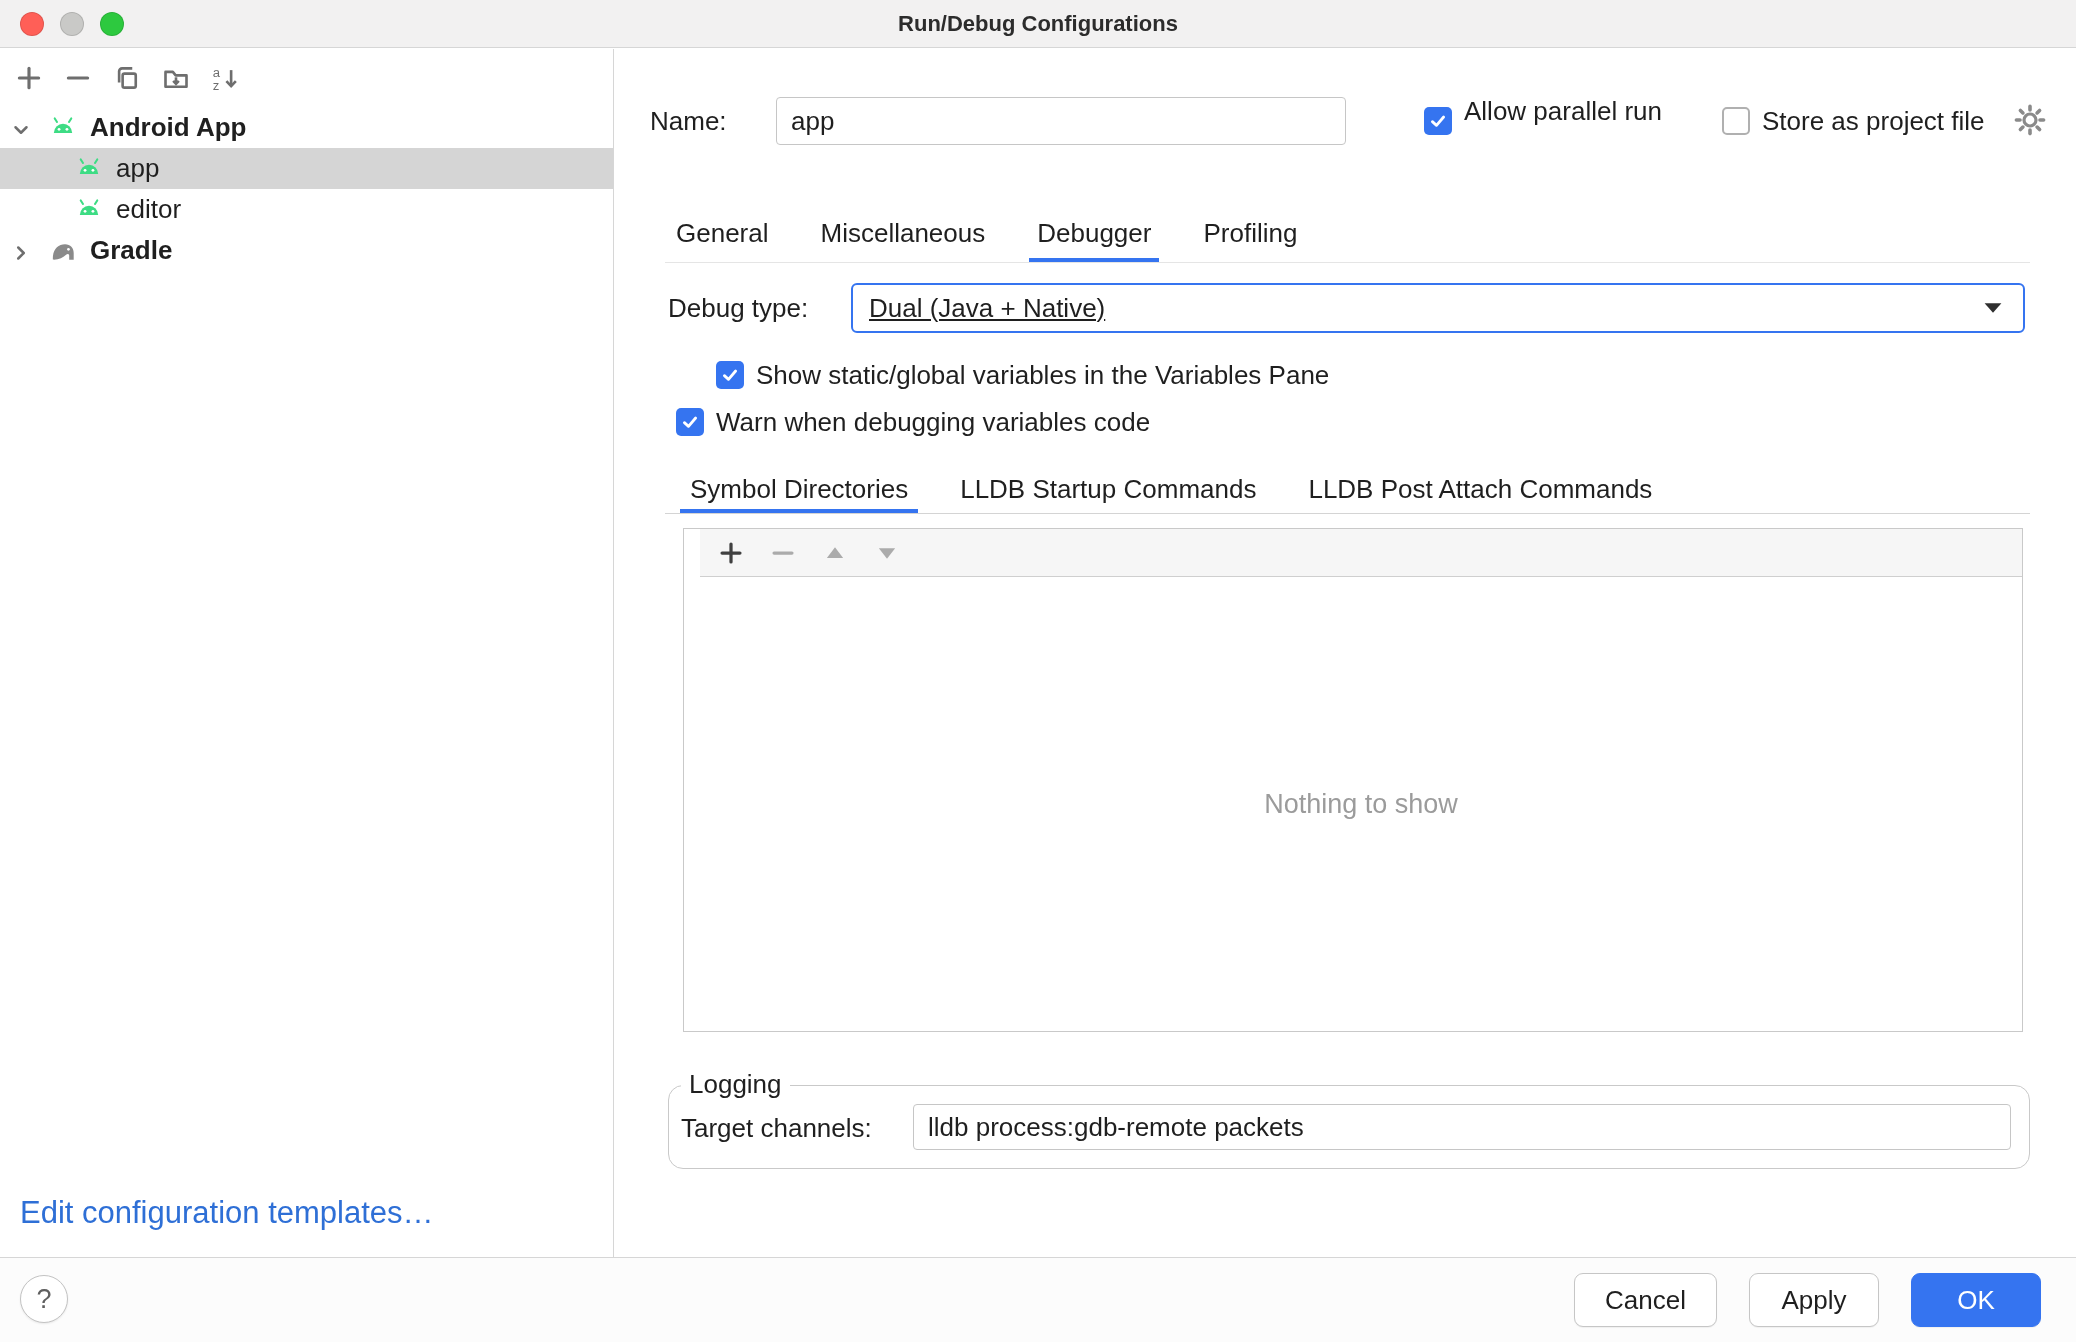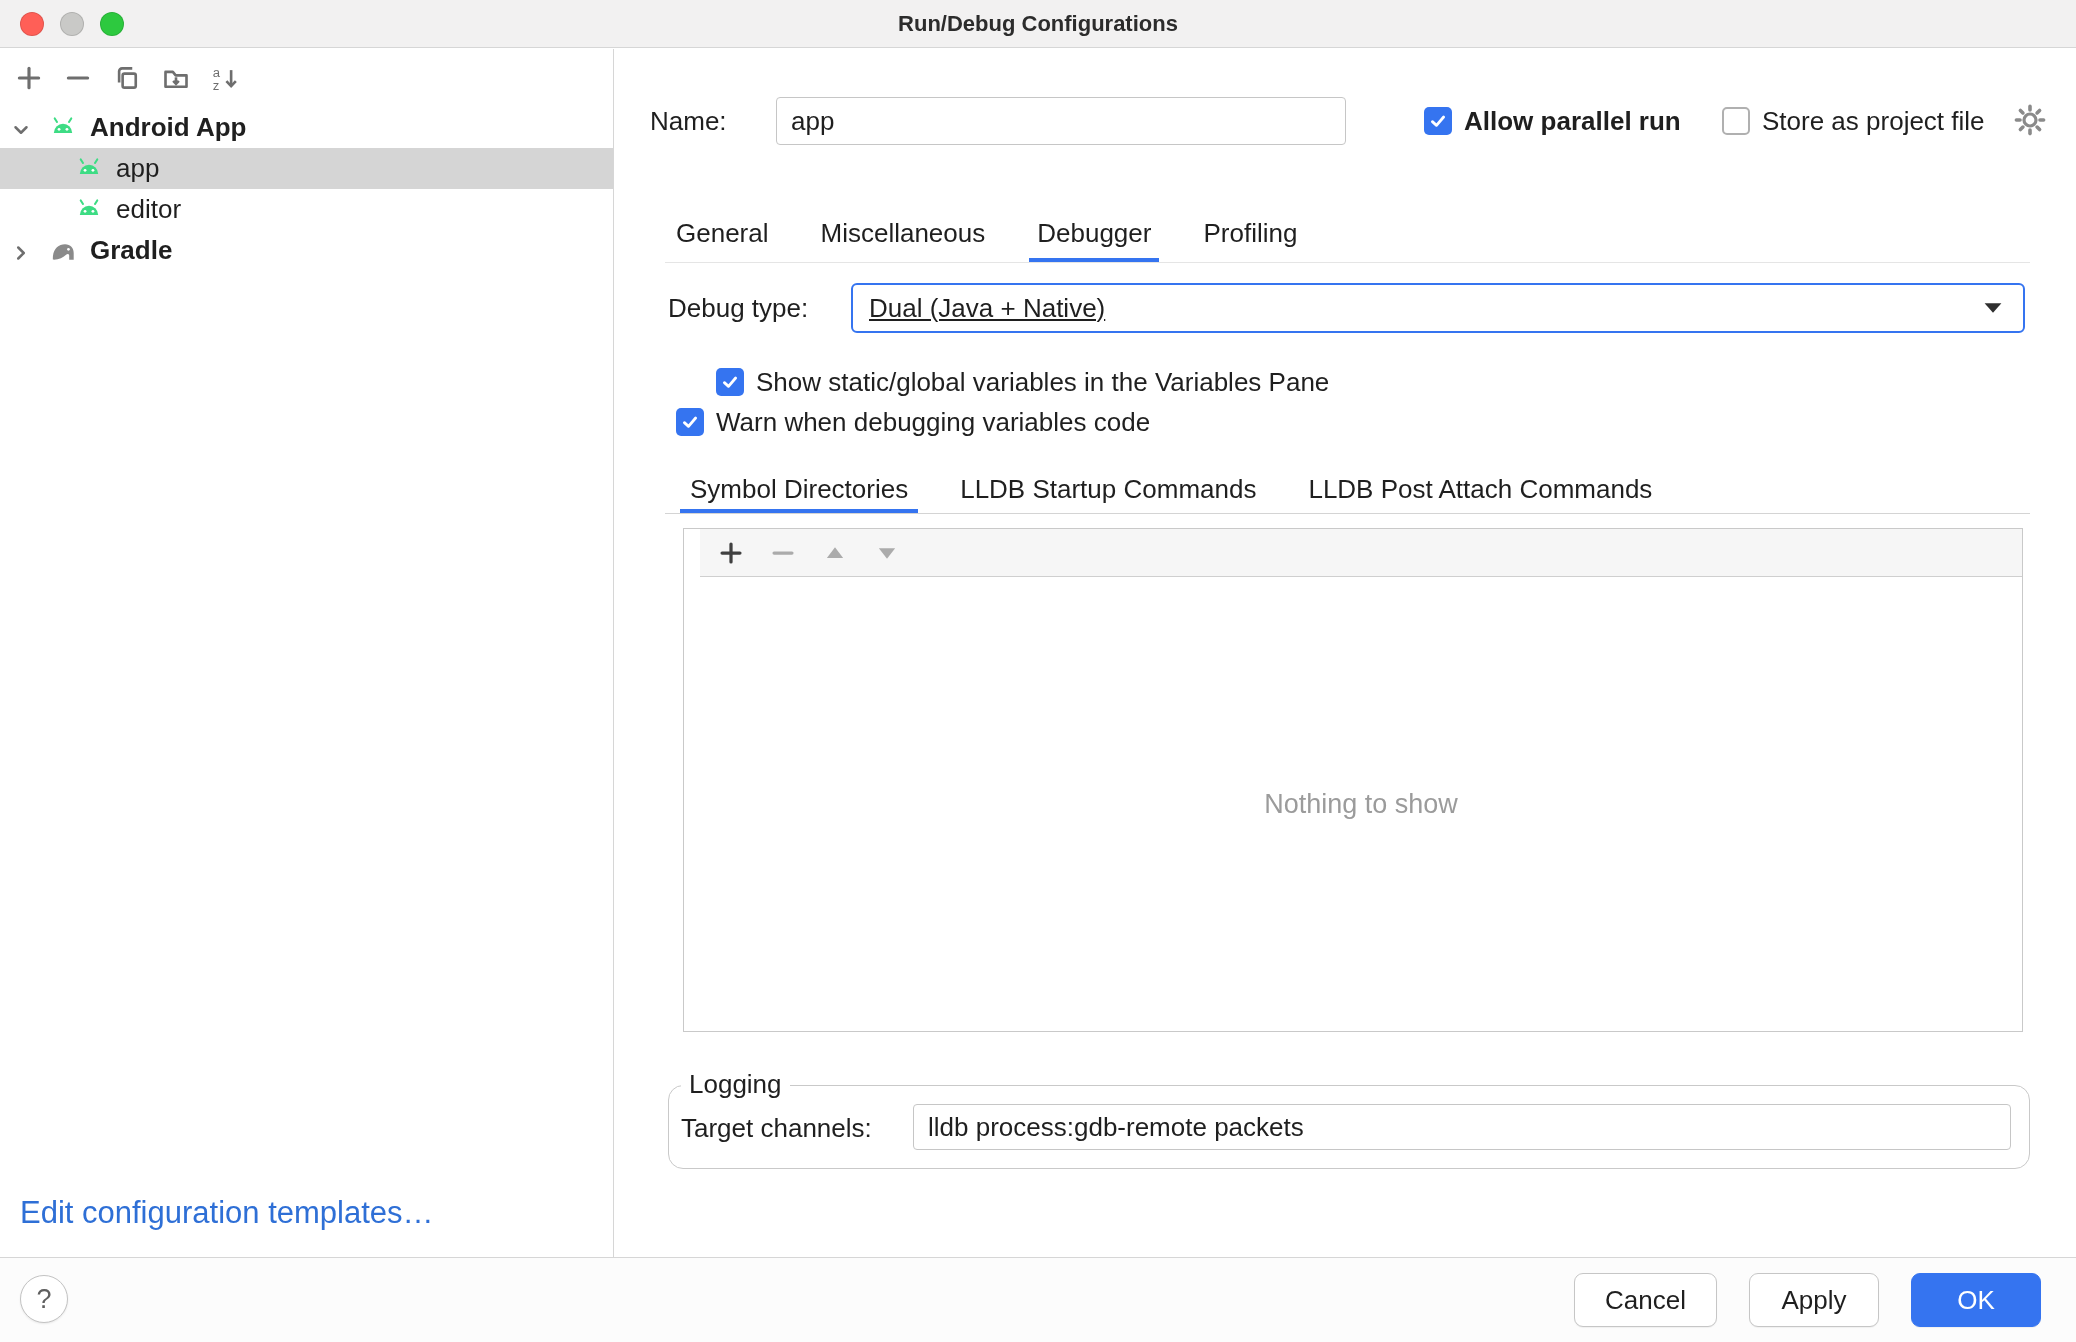--- a/index.html
+++ b/index.html
@@ -57,7 +57,7 @@
   .cb svg { width:20px; height:20px; }
 
   .cb-parallel { position:absolute; left:809px; top:58px; }
-  .cb-parallel-label { position:absolute; left:849px; top:58px; height:28px; line-height:28px;font-weight:bold; }
+  .cb-parallel-label { position:absolute; left:849px; top:48px; height:28px; line-height:28px; }
   .cb-store { position:absolute; left:1107px; top:58px; }
   .cb-store-label { position:absolute; left:1147px; top:58px; height:28px; line-height:28px;text-align:right; }
   .gear { position:absolute; left:1399px; top:55px; width:32px; height:32px; }

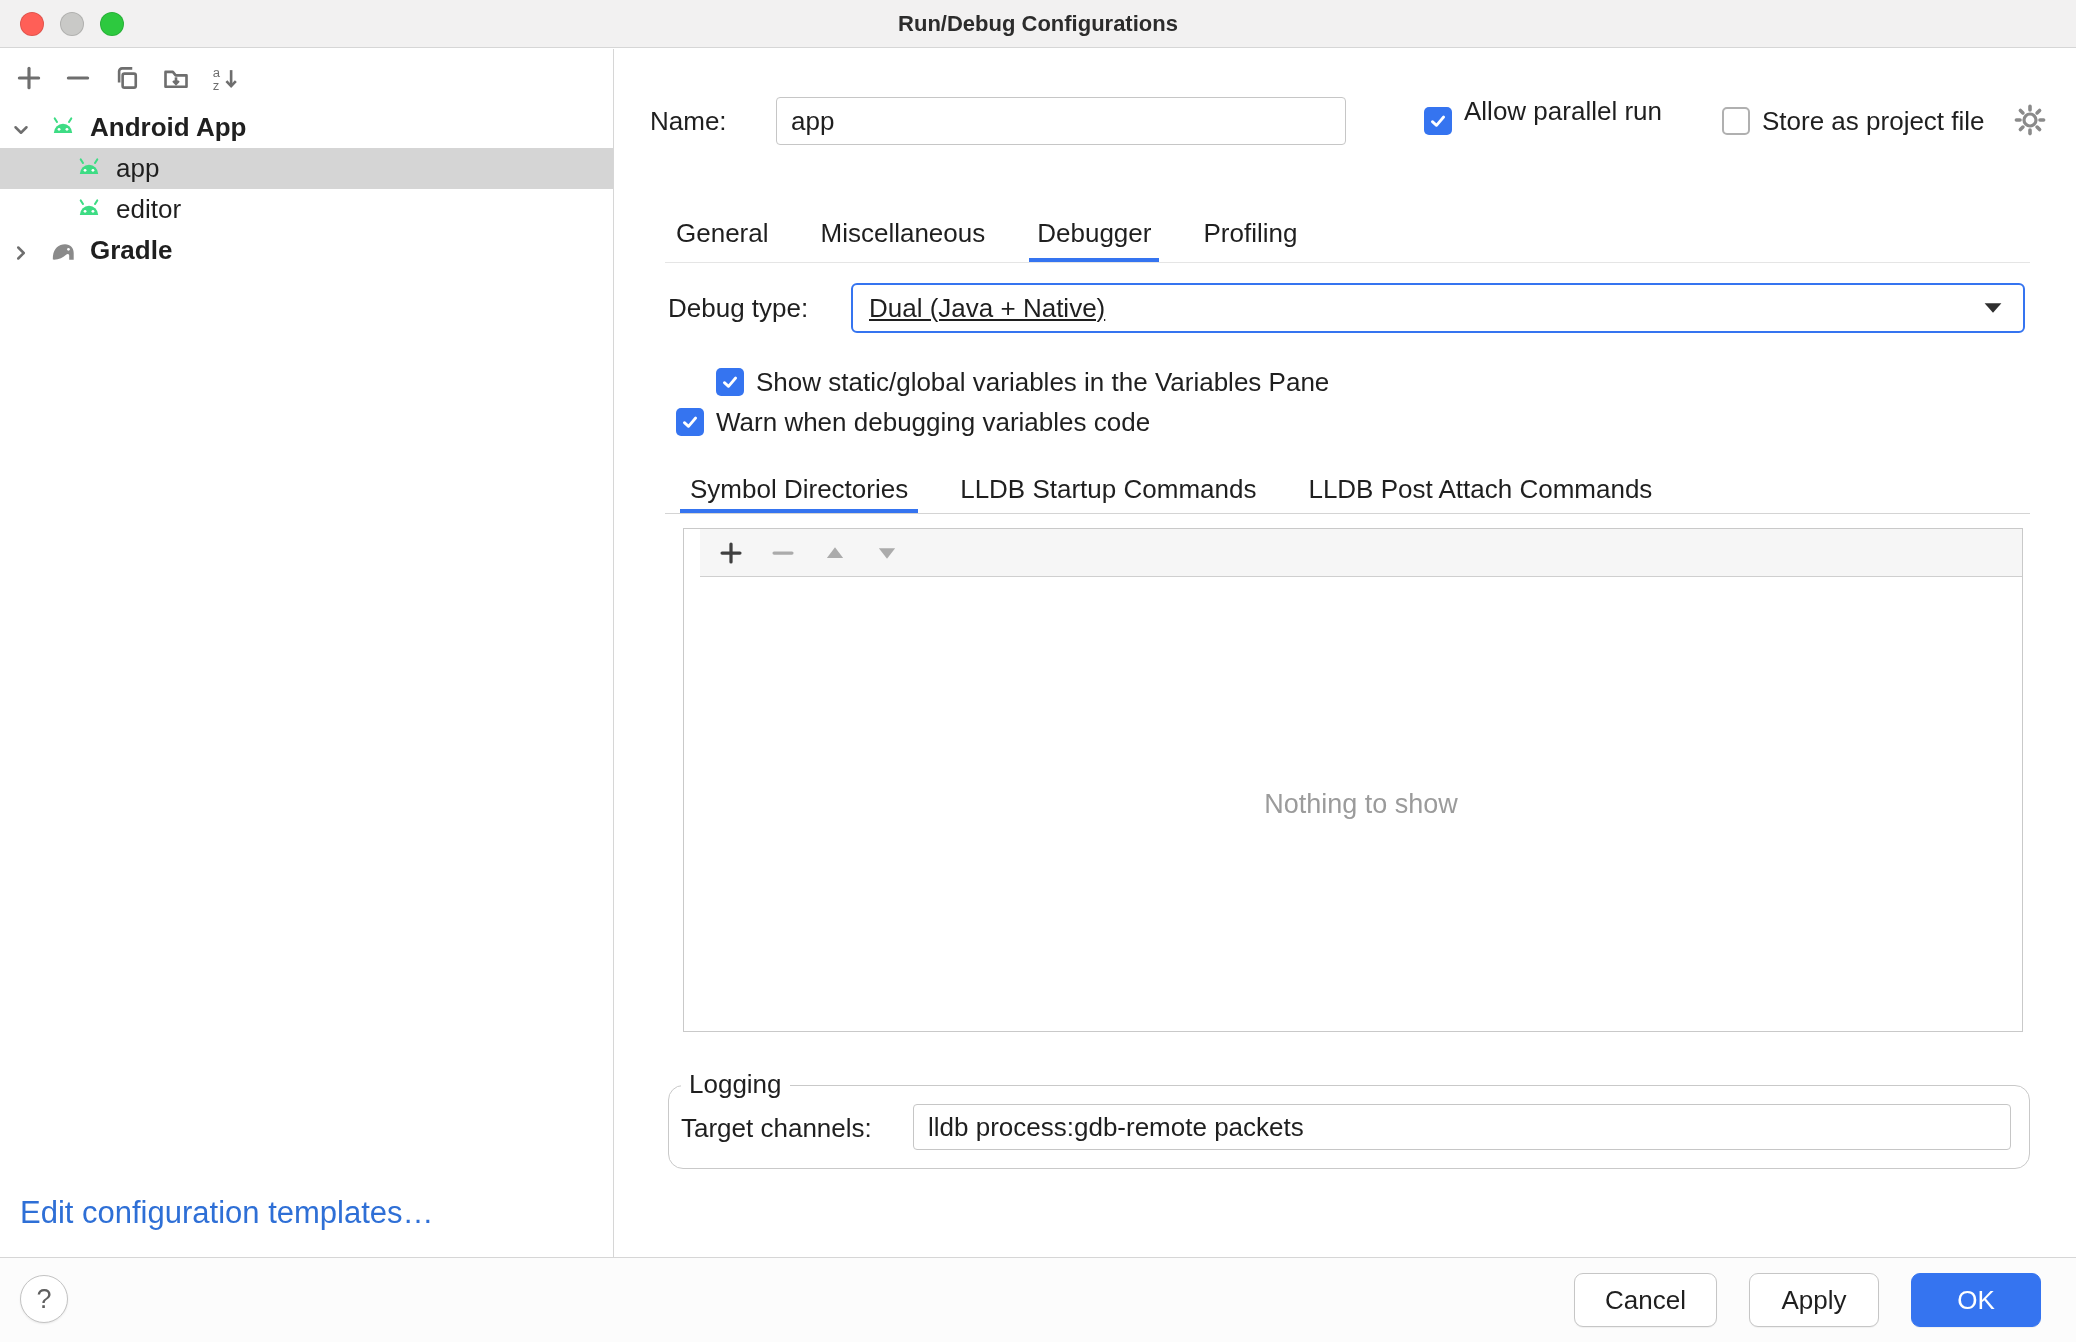--- a/index.html
+++ b/index.html
@@ -77,7 +77,7 @@
 
   .opt-row { position:absolute; left:61px; display:flex; align-items:center; gap:12px; height:34px; }
   .opt-row .olbl { font-size:26px; line-height:34px; white-space:nowrap; }
-  .opt-row.r1 { top:316px;padding-left:40px; }
+  .opt-row.r1 { top:309px;padding-left:40px; }
   .opt-row.r2 { top:356px; }
 
   .subtabs { position:absolute; left:65px; top:420px; height:44px; display:flex; gap:32px; }

